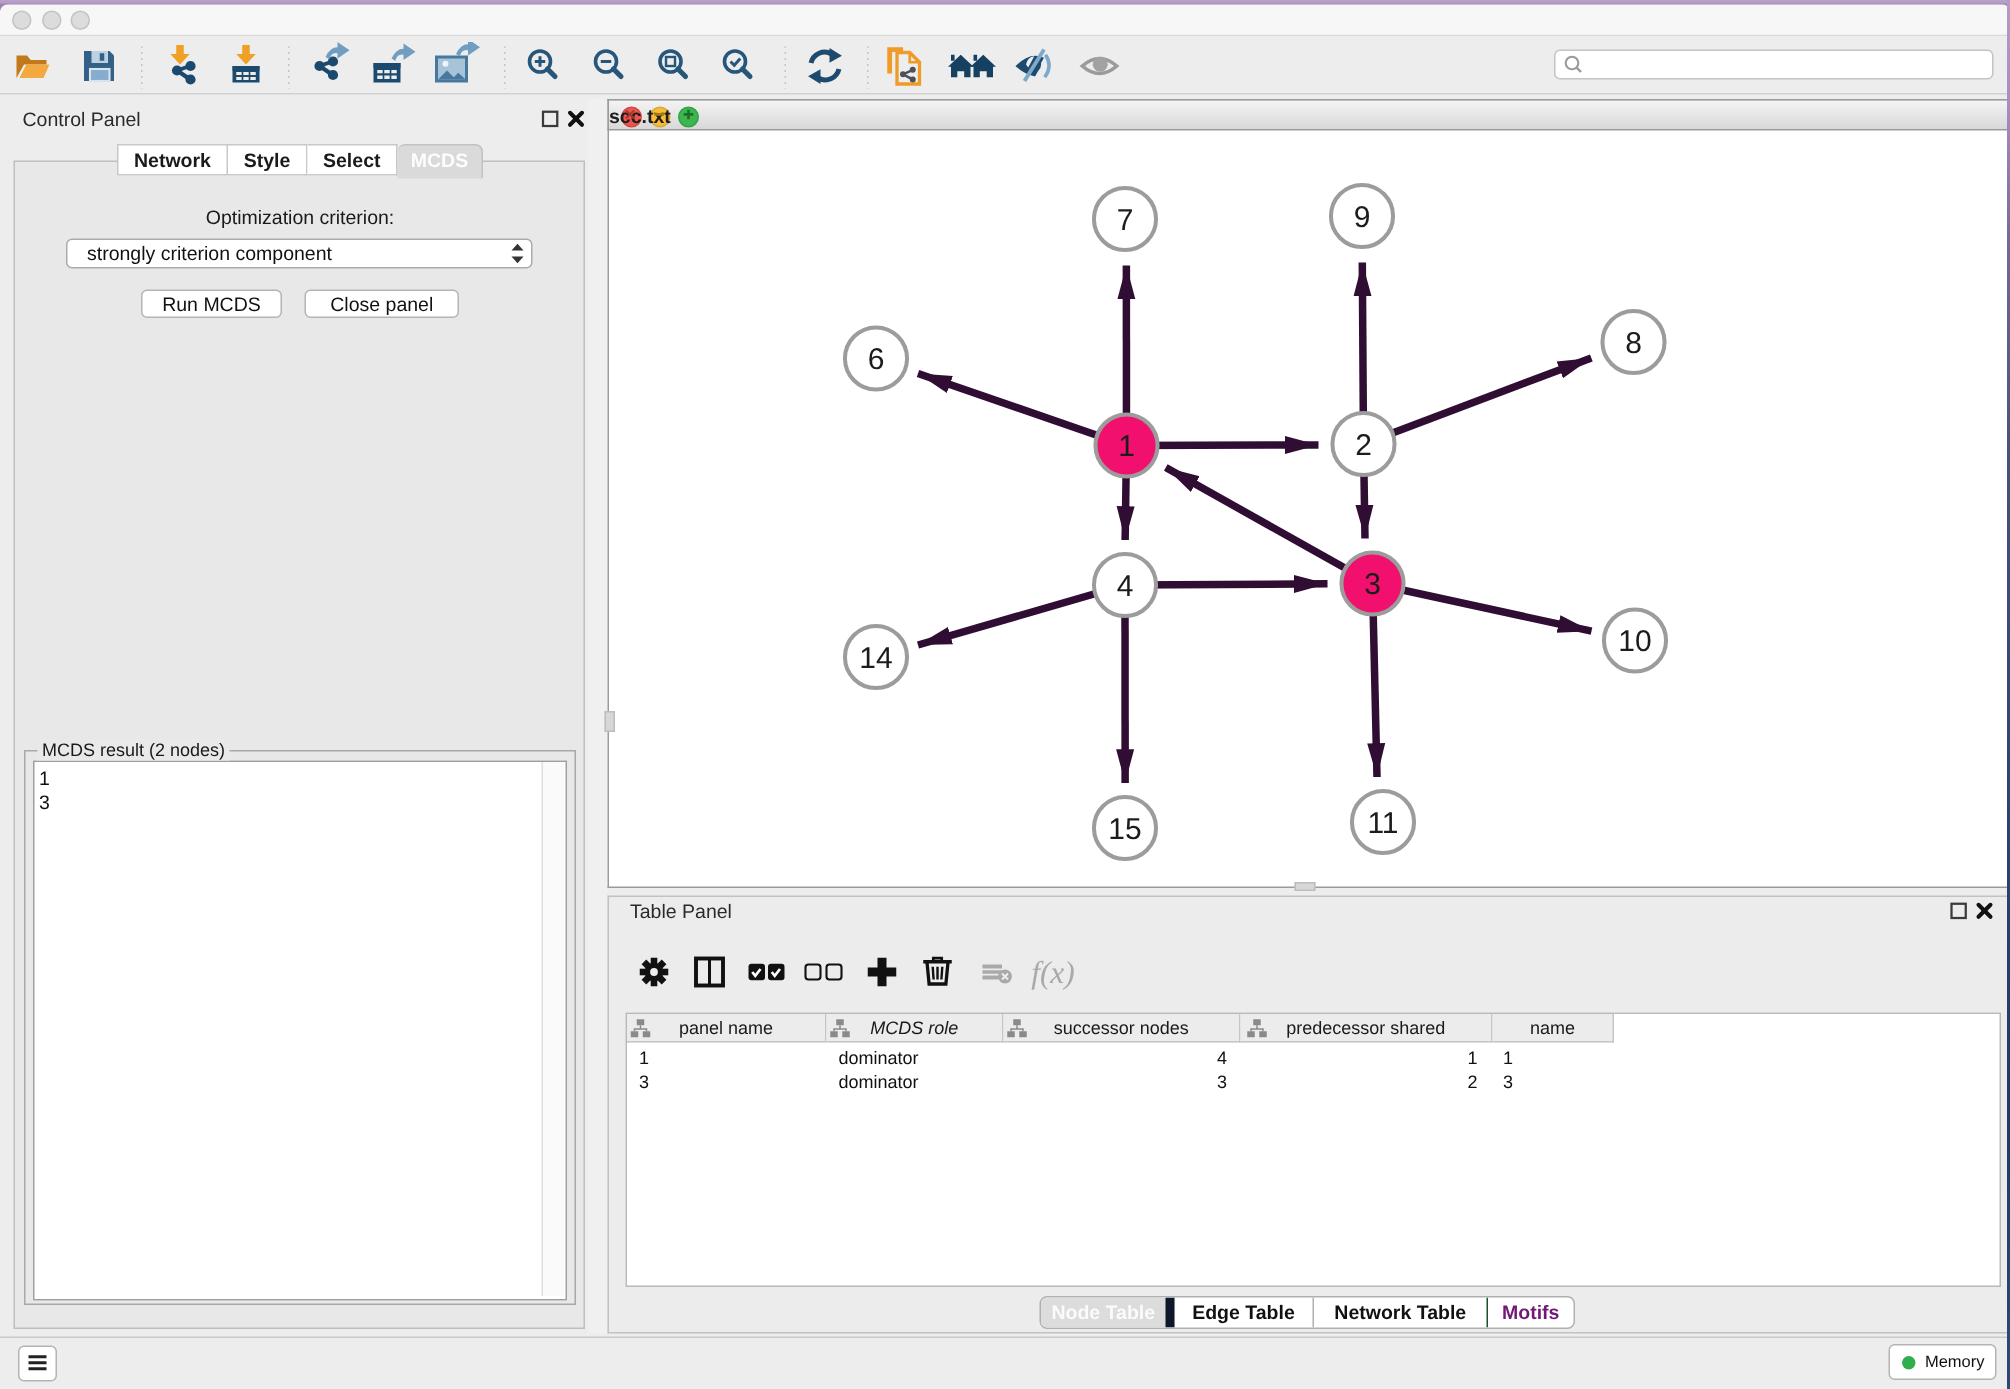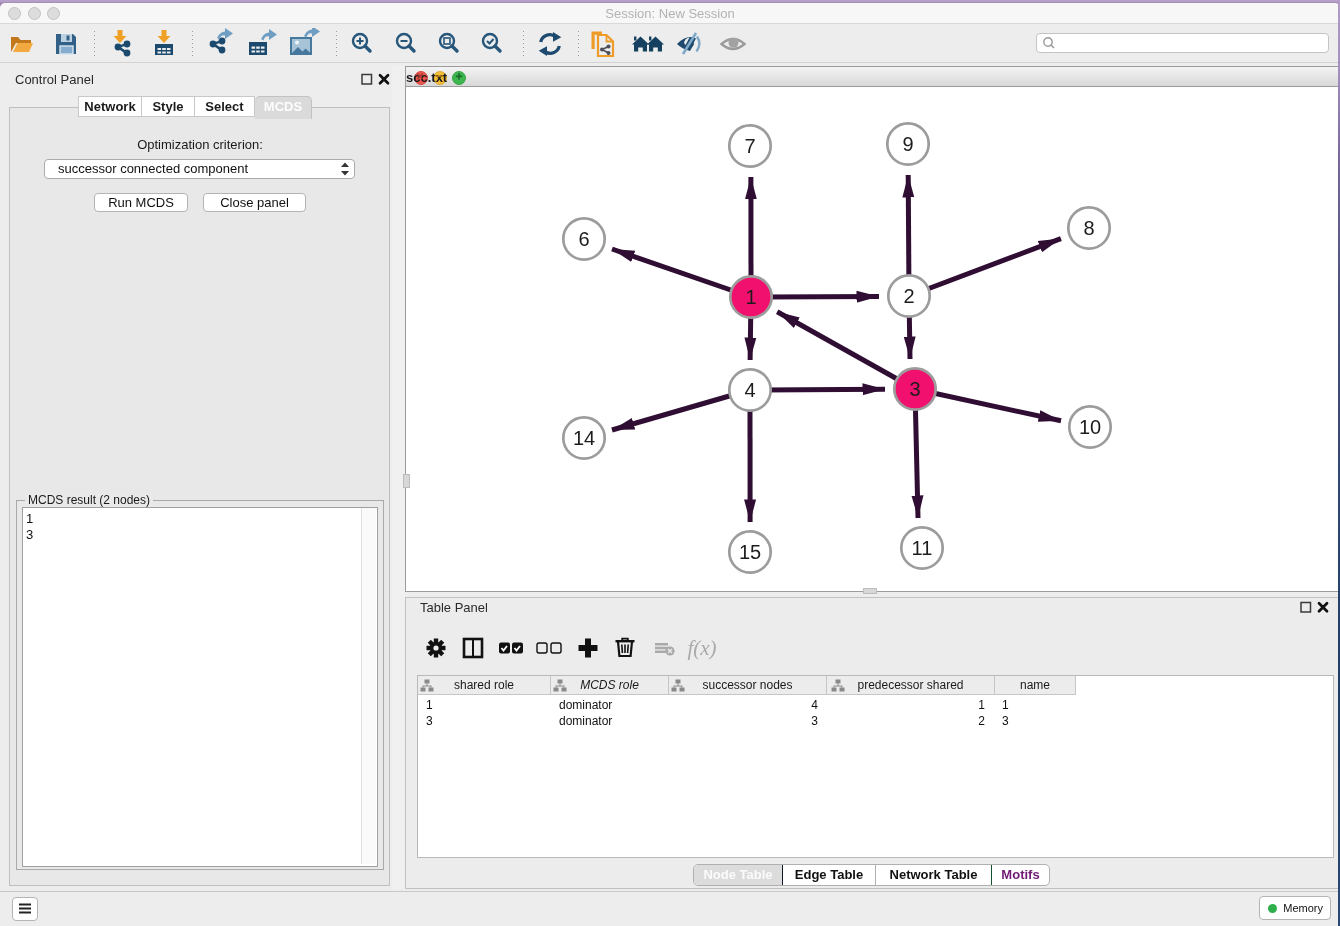--- a/index.html
+++ b/index.html
@@ -76,7 +76,6 @@
   <div class="tl" style="left:8px;"></div>
   <div class="tl" style="left:27.5px;"></div>
   <div class="tl" style="left:47px;"></div>
-  <div class="abs" id="wintitle">Session: New Session</div>
 </div>
 <div class="abs" id="toolbar">
   <div class="tsep" style="left:94px;"></div>

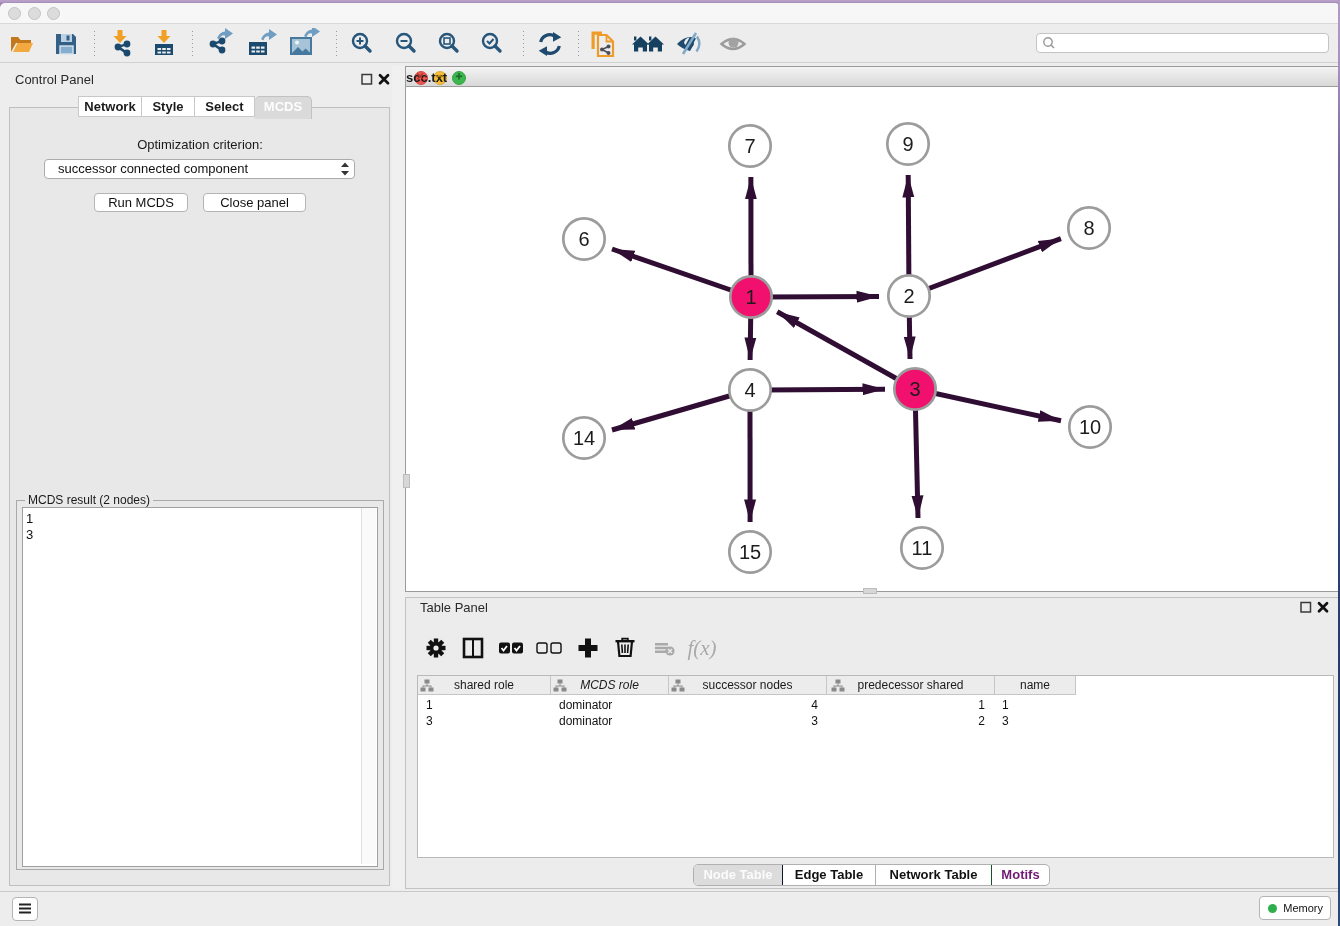--- a/index.html
+++ b/index.html
@@ -220,7 +220,7 @@
 <div class="abs" id="cp-title">Control Panel</div>
 <div class="abs" id="cp-panel"></div>
 <div class="abs" style="left:78px;top:96px;width:244px;height:23px;display:flex;align-items:flex-start;">
-  <div class="seg" style="width:64px;">Network</div>
+  <div class="seg" style="width:74px;">Network</div>
   <div class="seg" style="width:53px;border-left:none;">Style</div>
   <div class="seg" style="width:60px;border-left:none;">Select</div>
   <div class="seg" style="width:57px;border-left:none;height:23px;background:#dadada;color:#fdfdfd;border-color:#c2c2c2;border-bottom:none;border-radius:5px 5px 0 0;">MCDS</div>

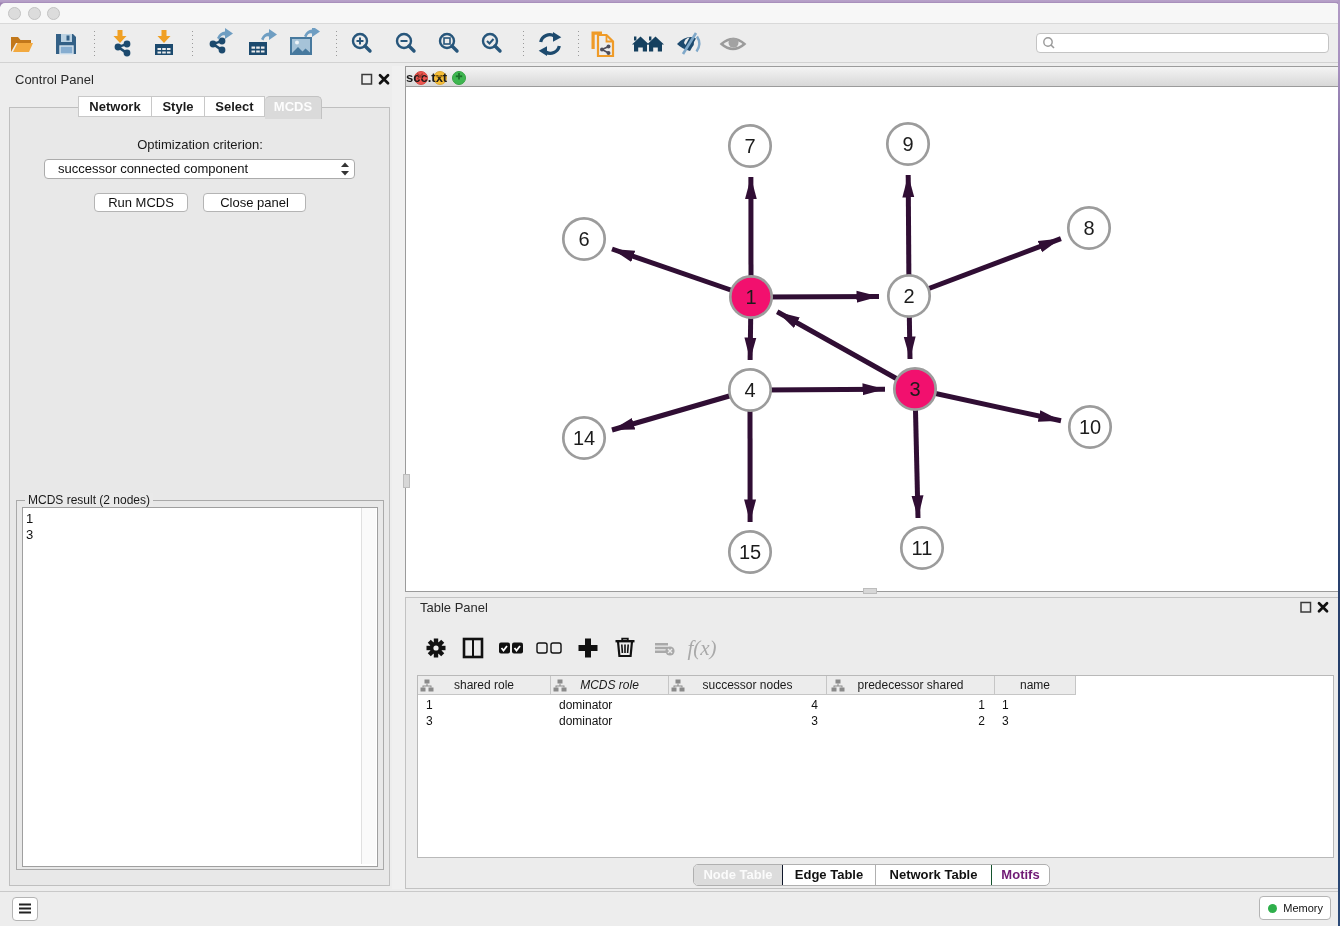--- a/index.html
+++ b/index.html
@@ -226,7 +226,7 @@
   <div class="seg" style="width:57px;border-left:none;height:23px;background:#dadada;color:#fdfdfd;border-color:#c2c2c2;border-bottom:none;border-radius:5px 5px 0 0;">MCDS</div>
 </div>
 <div class="abs" id="optlabel">Optimization criterion:</div>
-<div class="abs" id="dropdown">successor connected component</div>
+<div class="abs" id="dropdown">strongly criterion component</div>
 <div class="btn" style="left:94px;top:193px;width:94px;">Run MCDS</div>
 <div class="btn" style="left:203px;top:193px;width:103px;">Close panel</div>
 <div class="abs" id="fs"></div>

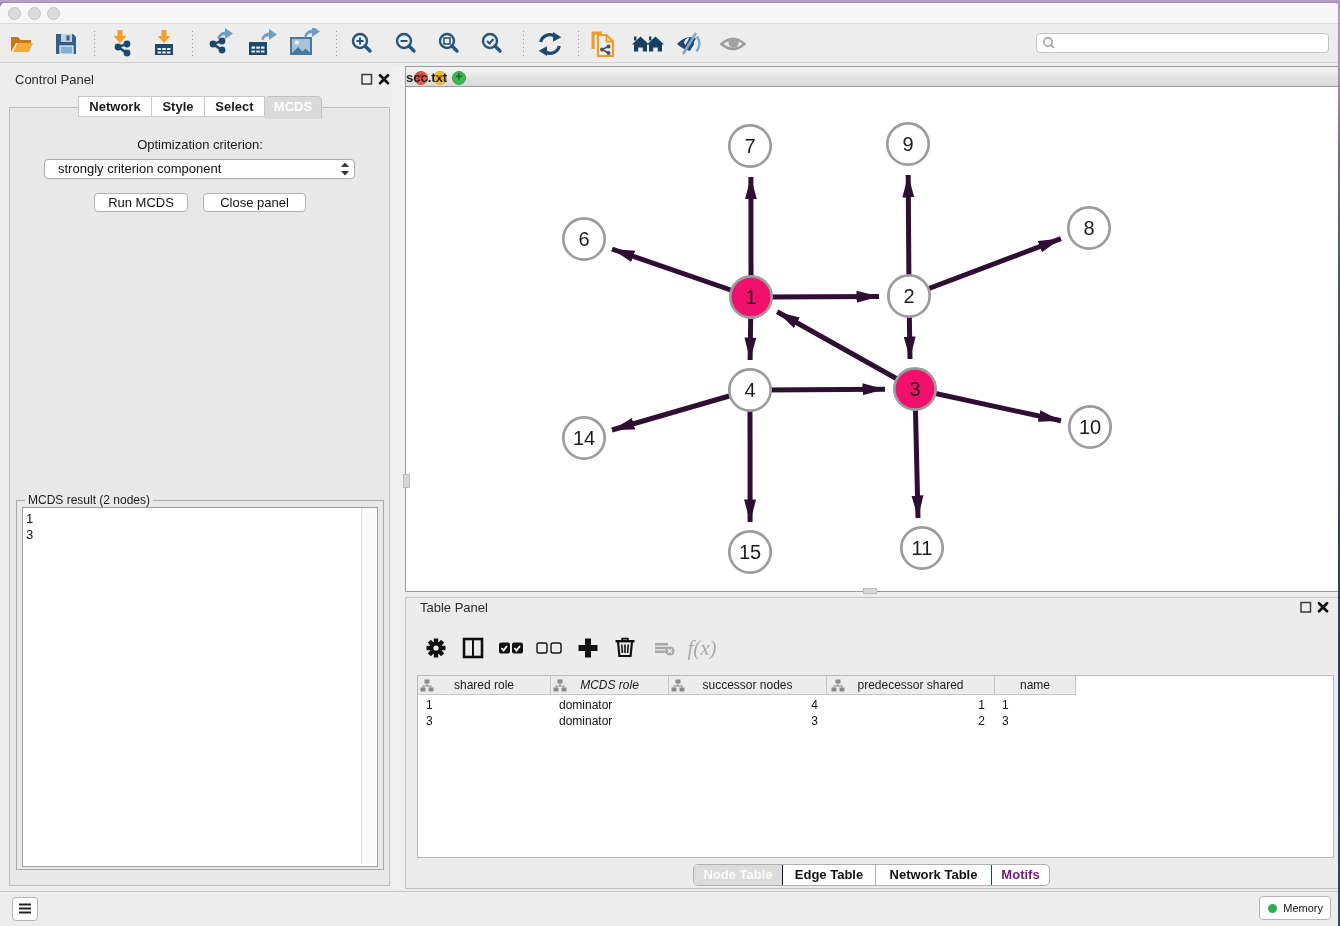--- a/index.html
+++ b/index.html
@@ -363,7 +363,7 @@
 </svg>
 <div class="abs" id="tp-white"></div>
 
-<div class="th" style="left:418px;width:133px;">shared role</div>
+<div class="th" style="left:418px;width:133px;">panel name</div>
 <div class="th" style="left:551px;width:118px;font-style:italic;">MCDS role</div>
 <div class="th" style="left:669px;width:158px;">successor nodes</div>
 <div class="th" style="left:827px;width:168px;">predecessor shared</div>

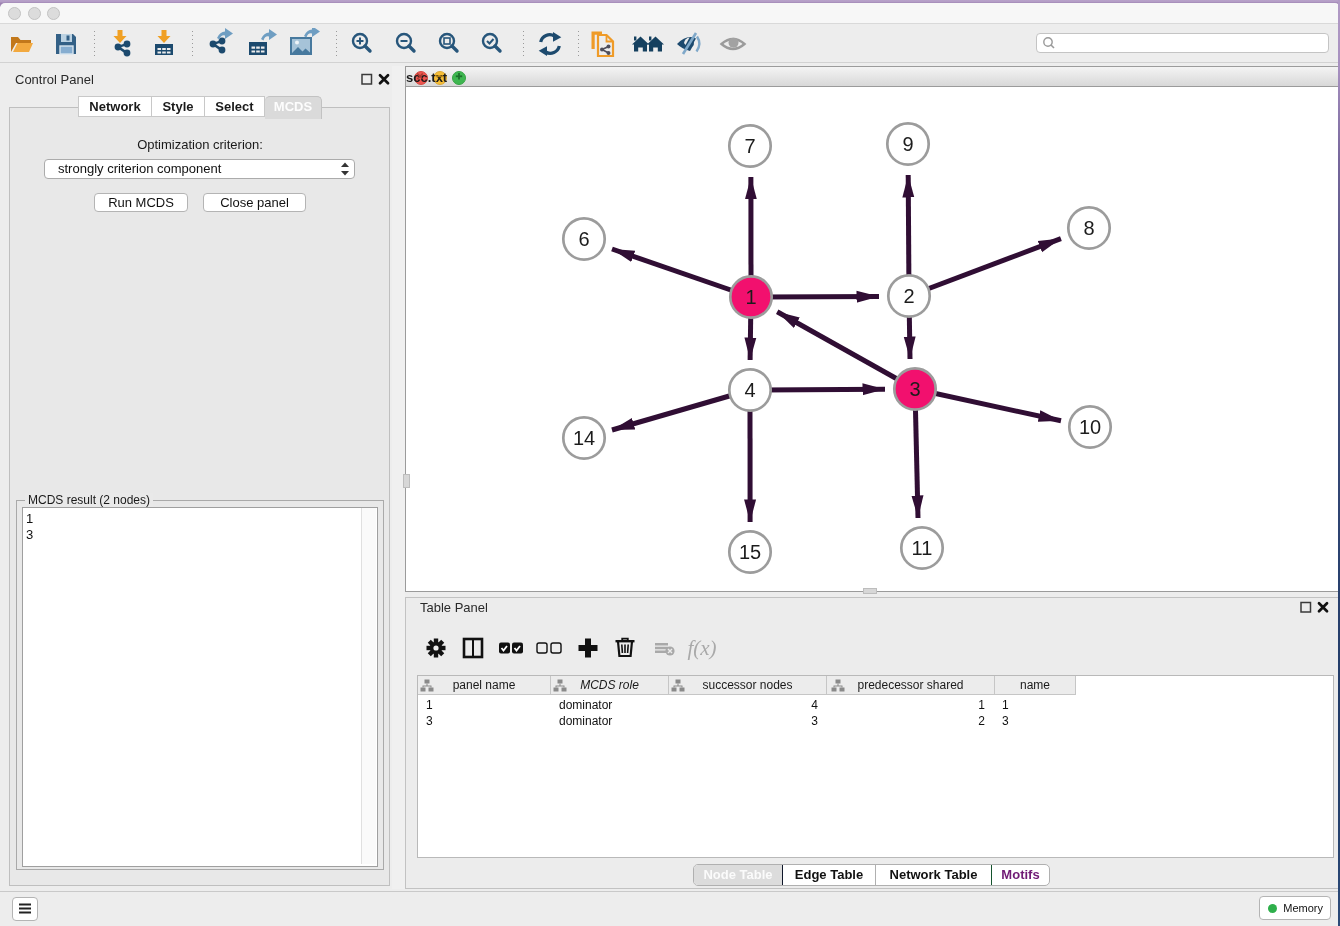--- a/index.html
+++ b/index.html
@@ -407,7 +407,7 @@
 <div class="td" style="left:841px;top:713px;width:144px;text-align:right;">2</div>
 <div class="td" style="left:1002px;top:713px;">3</div>
 <div class="abs" style="left:693px;top:864px;width:357px;height:22px;border:1px solid #b0b0b0;border-radius:5px;box-sizing:border-box;overflow:hidden;display:flex;background:#fff;">
-  <div style="width:89px;background:#dcdcdc;color:#fbfbfb;font-size:13px;font-weight:bold;text-align:center;line-height:20px;border-right:1px solid #0f172a;box-sizing:border-box;">Node Table</div>
+  <div style="width:89px;background:#dcdcdc;color:#fbfbfb;font-size:13px;font-weight:bold;text-align:center;line-height:20px;border-right:6px solid #0f172a;box-sizing:border-box;">Node Table</div>
   <div style="width:93px;font-size:13px;font-weight:bold;color:#111;text-align:center;line-height:20px;border-right:1px solid #b0b0b0;box-sizing:border-box;">Edge Table</div>
   <div style="width:116px;font-size:13px;font-weight:bold;color:#111;text-align:center;line-height:20px;border-right:1px solid #14532d;box-sizing:border-box;">Network Table</div>
   <div style="flex:1;font-size:13px;font-weight:bold;color:#701a75;text-align:center;line-height:20px;">Motifs</div>

